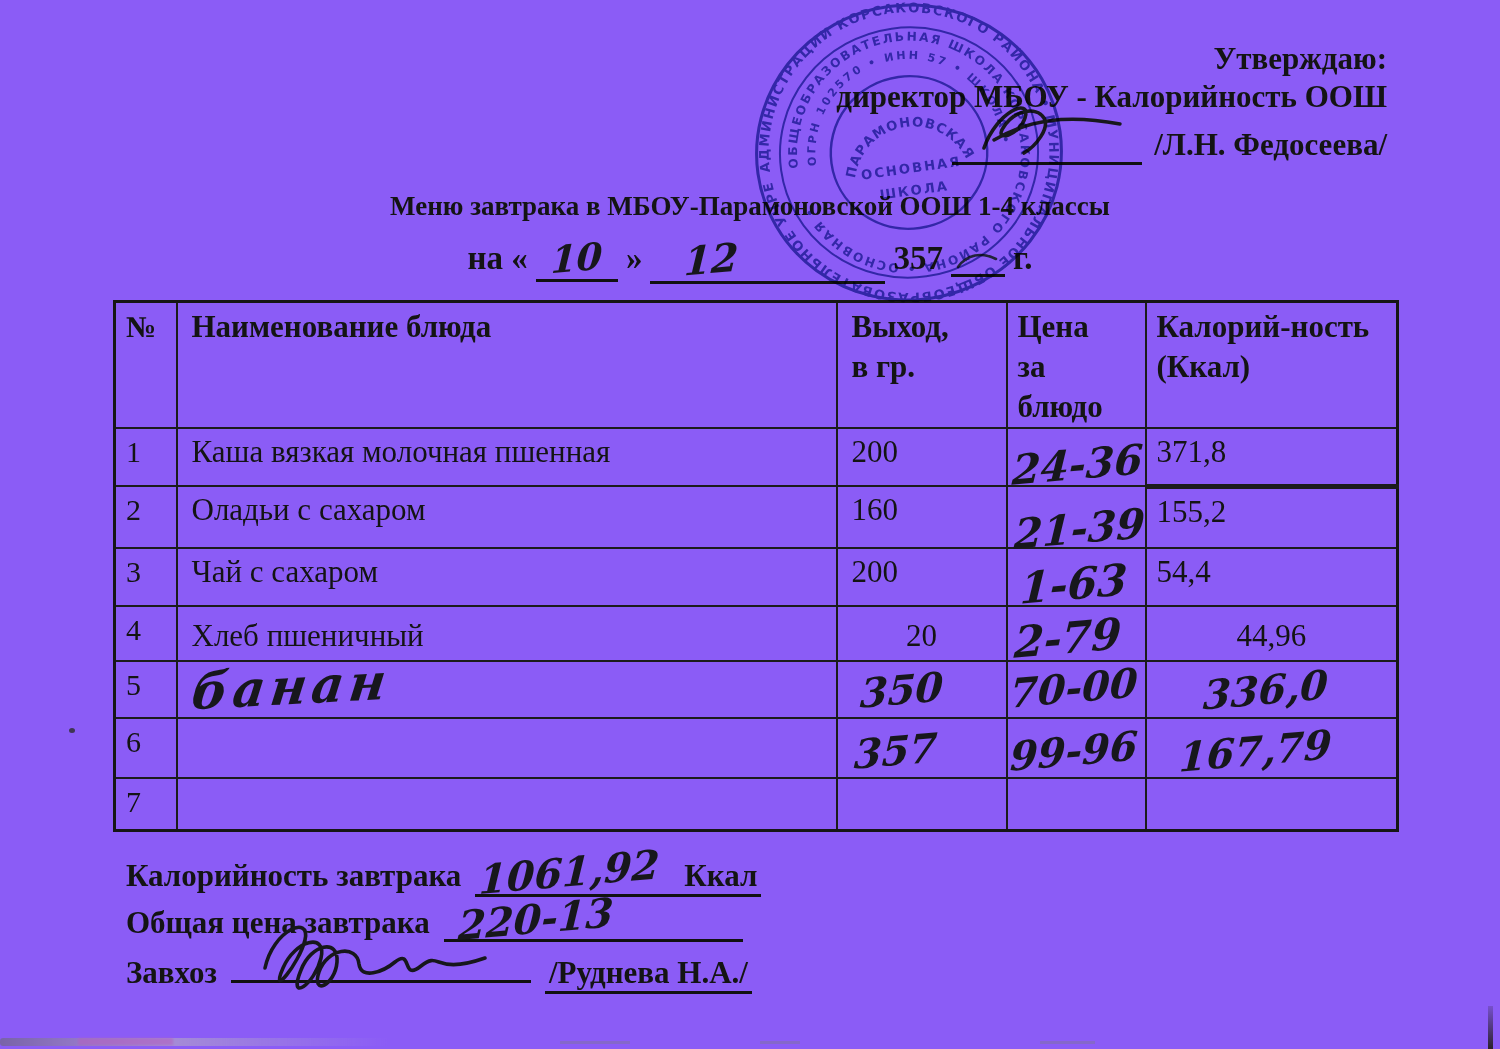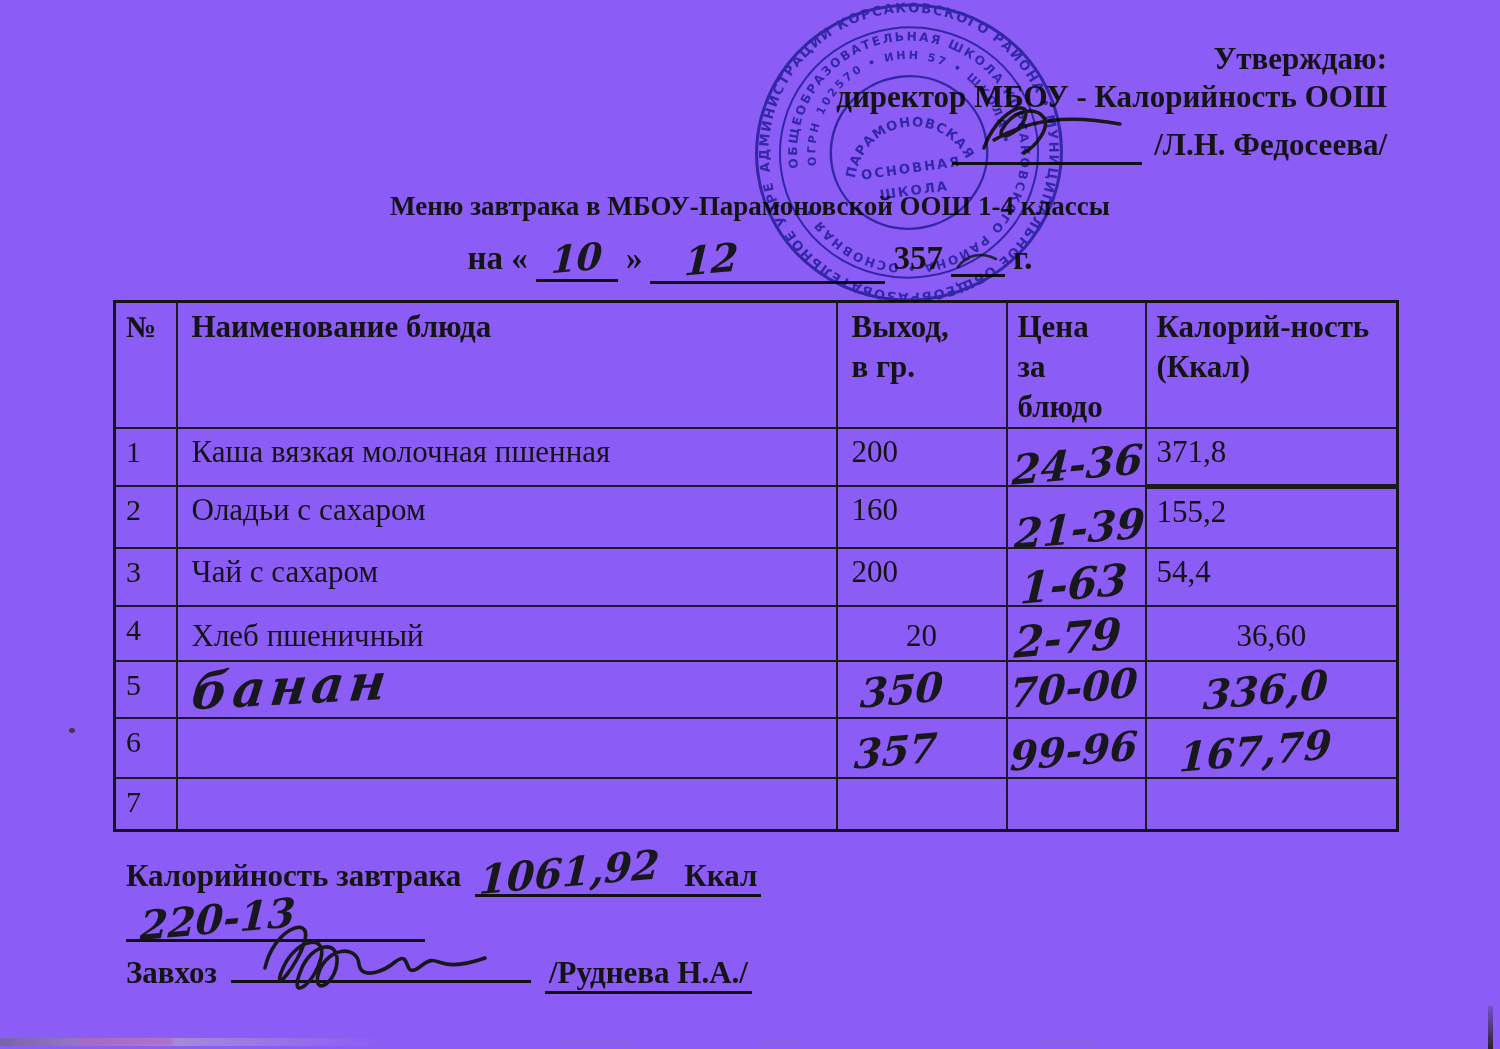--- a/index.html
+++ b/index.html
@@ -192,7 +192,7 @@
         <td>
             <span class="hw hw-abs" style="left:6px;top:10px;font-size:43px;">2-79</span>
           </td>
-        <td class="center"><span style="padding-top:6px;display:inline-block;">36,60</span></td>
+        <td class="center"><span style="padding-top:6px;display:inline-block;">44,96</span></td>
       </tr>
       <tr style="height:57px">
         <td class="num-cell"><span>5</span></td>

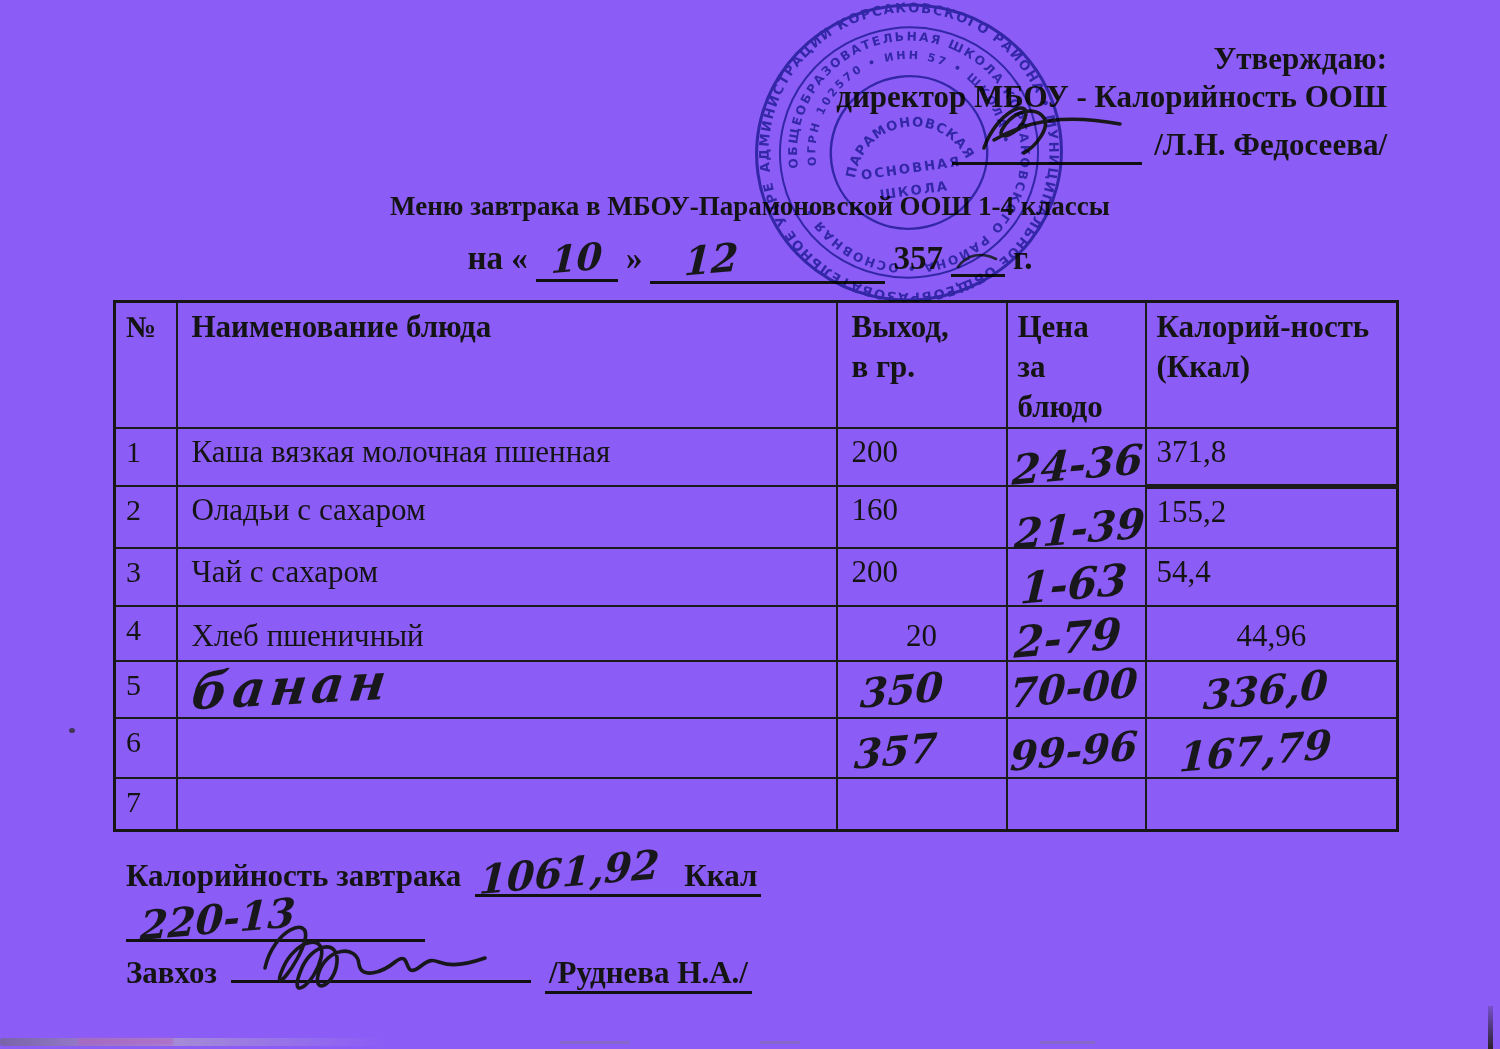--- a/index.html
+++ b/index.html
@@ -241,6 +241,7 @@
       </span>
     </div>
     <div class="srow">
+      <span>Общая цена завтрака</span>
       <span class="uline uline-price">
         <span class="hw" style="font-size:40px;">220-13</span>
       </span>

